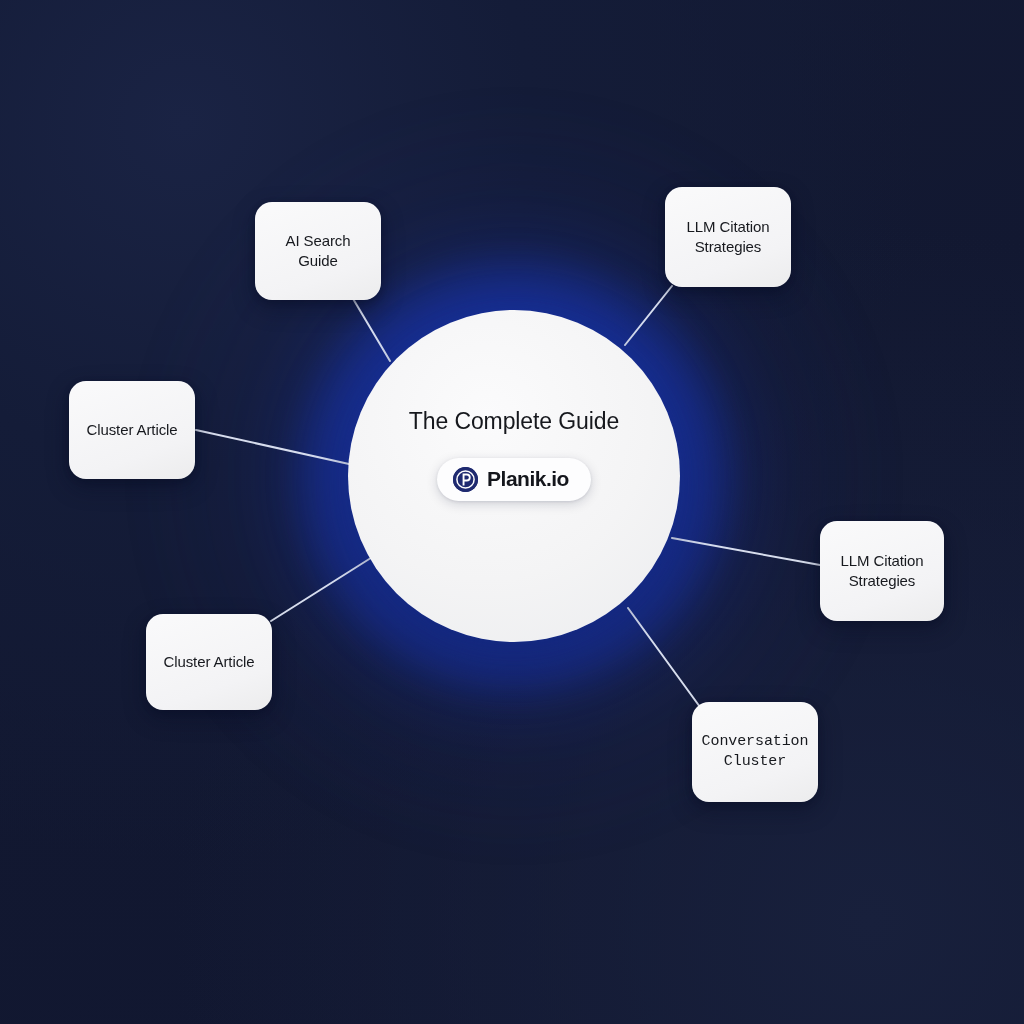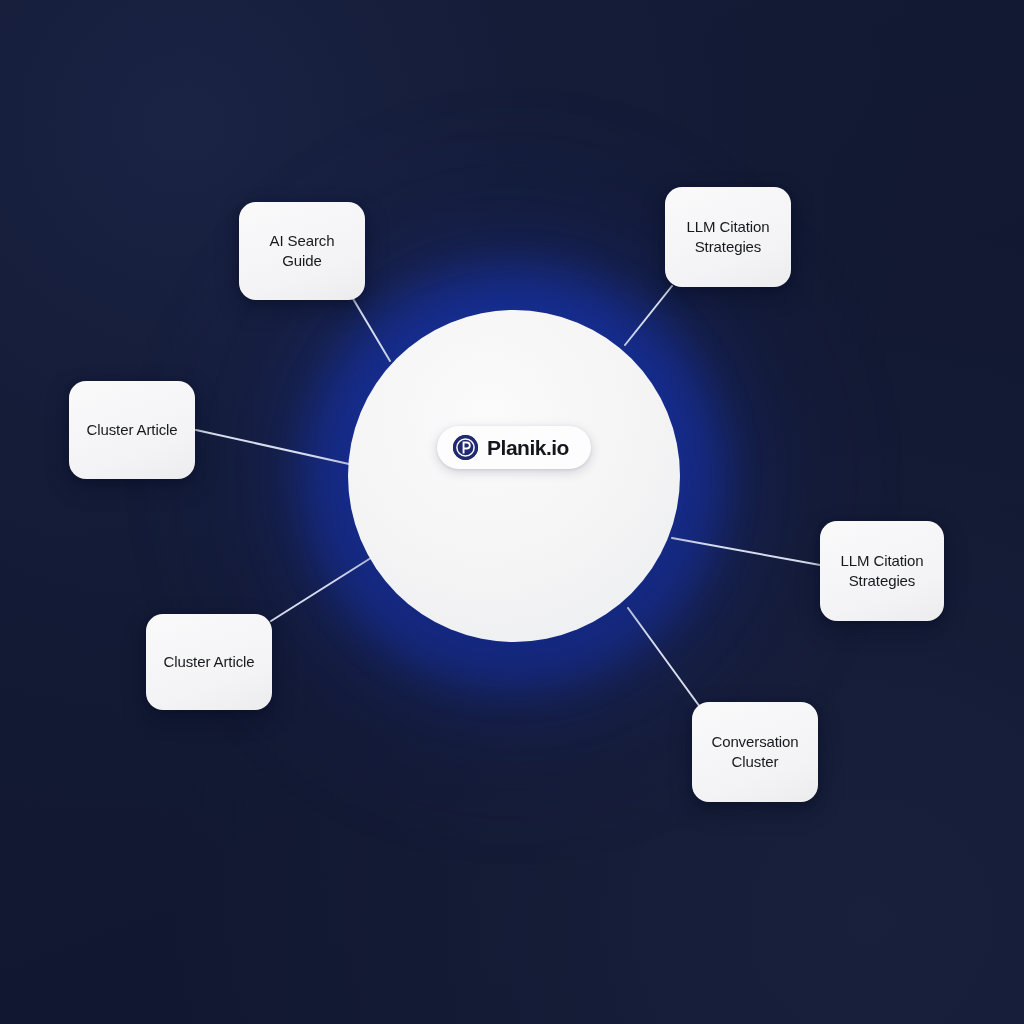--- a/index.html
+++ b/index.html
@@ -169,7 +169,7 @@
     </div>
   </div>
 
-  <div class="node" style="left:239px; top:202px; width:126px; height:98px;">
+  <div class="node" style="left:255px; top:202px; width:126px; height:98px;">
     <div class="node-label">
       <span>AI Search</span><br>
       <span>Guide</span>

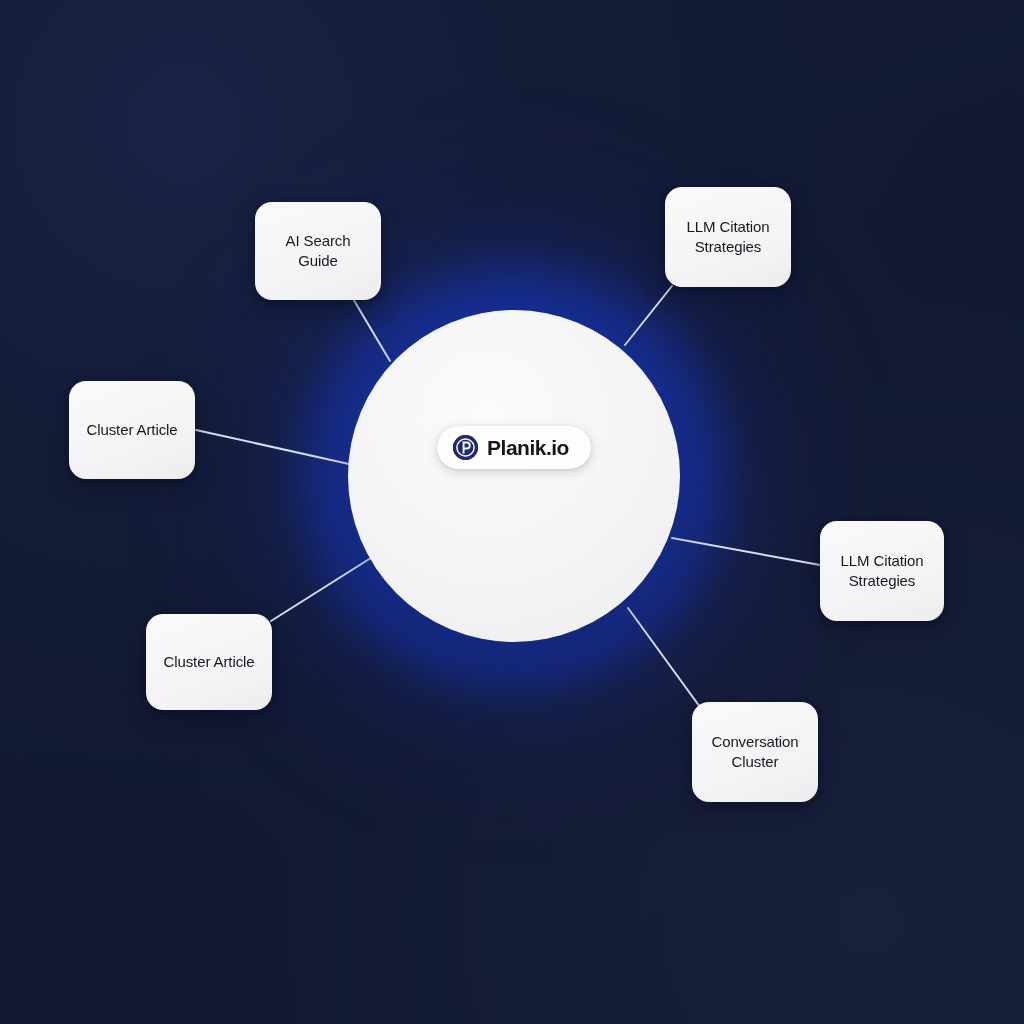--- a/index.html
+++ b/index.html
@@ -155,6 +155,7 @@
 
   <div class="hub">
     <div class="hub-title">
+      <span>The Complete Guide</span>
     </div>
     <div class="badge">
       <span class="badge-mark">

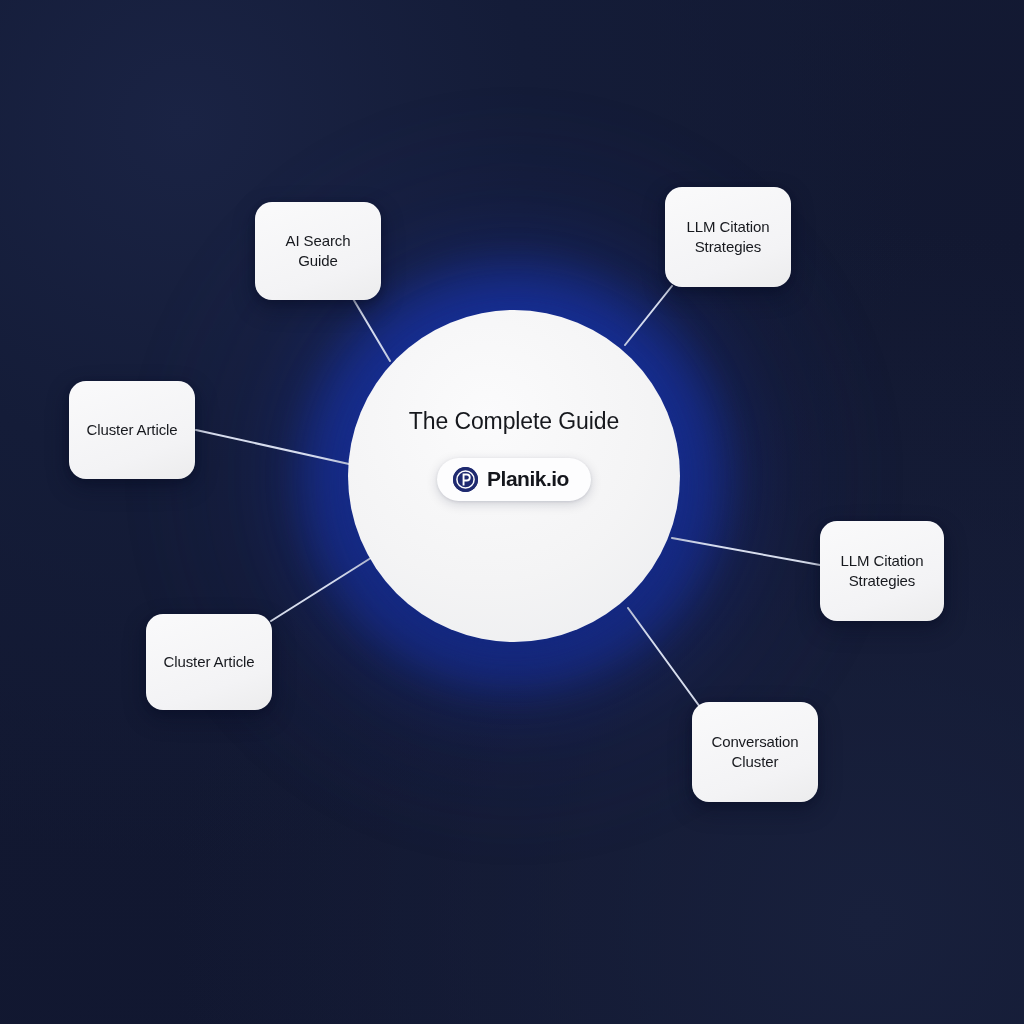--- a/index.html
+++ b/index.html
@@ -203,7 +203,7 @@
     </div>
   </div>
 
-  <div class="node" style="left:692px; top:702px; width:126px; height:100px;">
+  <div class="node" style="left:692px; top:702px; width:126px; height:100px;font-family:Liberation Mono, monospace;">
     <div class="node-label">
       <span>Conversation</span><br>
       <span>Cluster</span>

